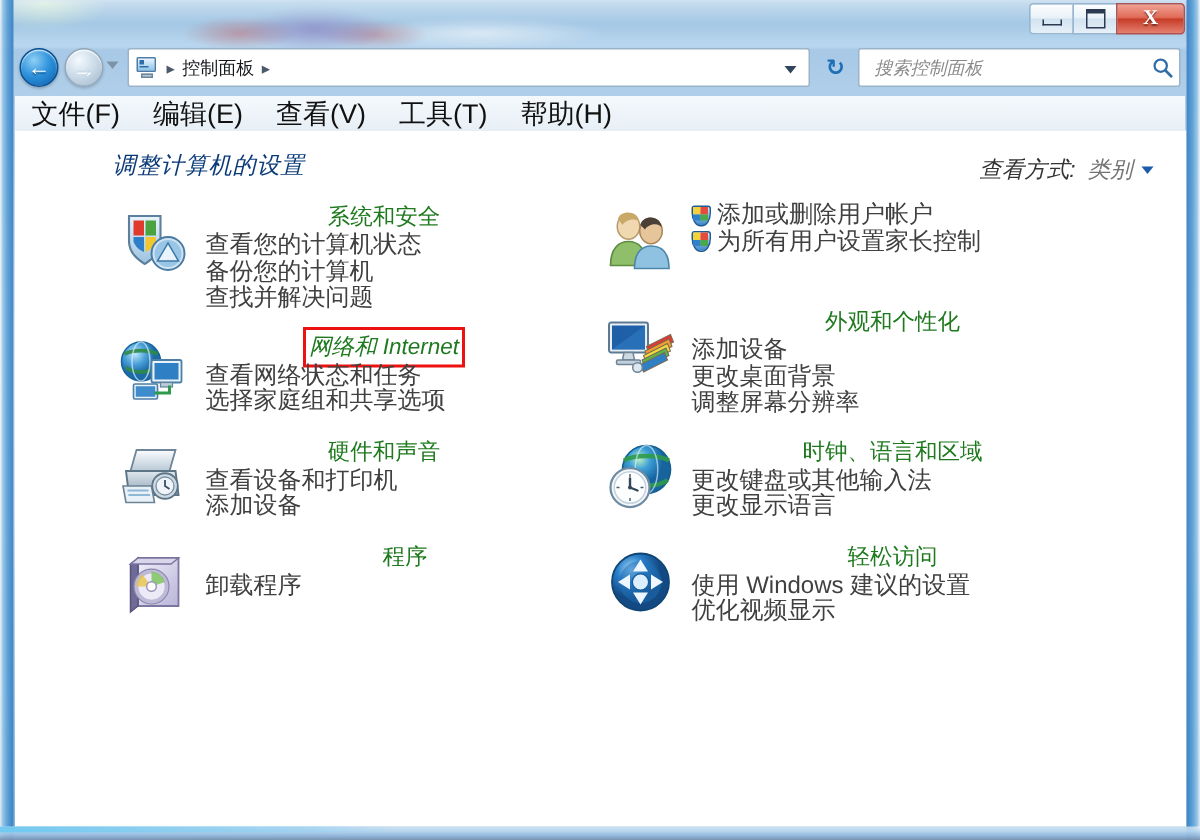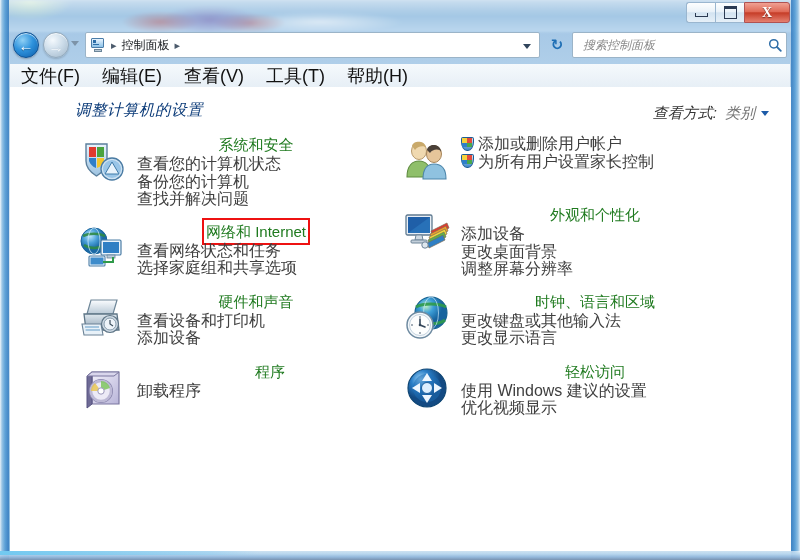--- a/index.html
+++ b/index.html
@@ -310,7 +310,7 @@
         <path d="M24 38 L34 38 L34 33" fill="none" stroke="#2f9a4a" stroke-width="2"></path>
       </svg>
           </div>
-          <div><a class="cat-title highlighted" style="text-decoration: none;">网络和 Internet</a></div>
+          <div><a class="cat-title highlighted" style="text-decoration: none; font-style: italic;">网络和 Internet</a></div>
           <ul class="cat-links">
             <li>
               <span class="link-text">查看网络状态和任务</span>

